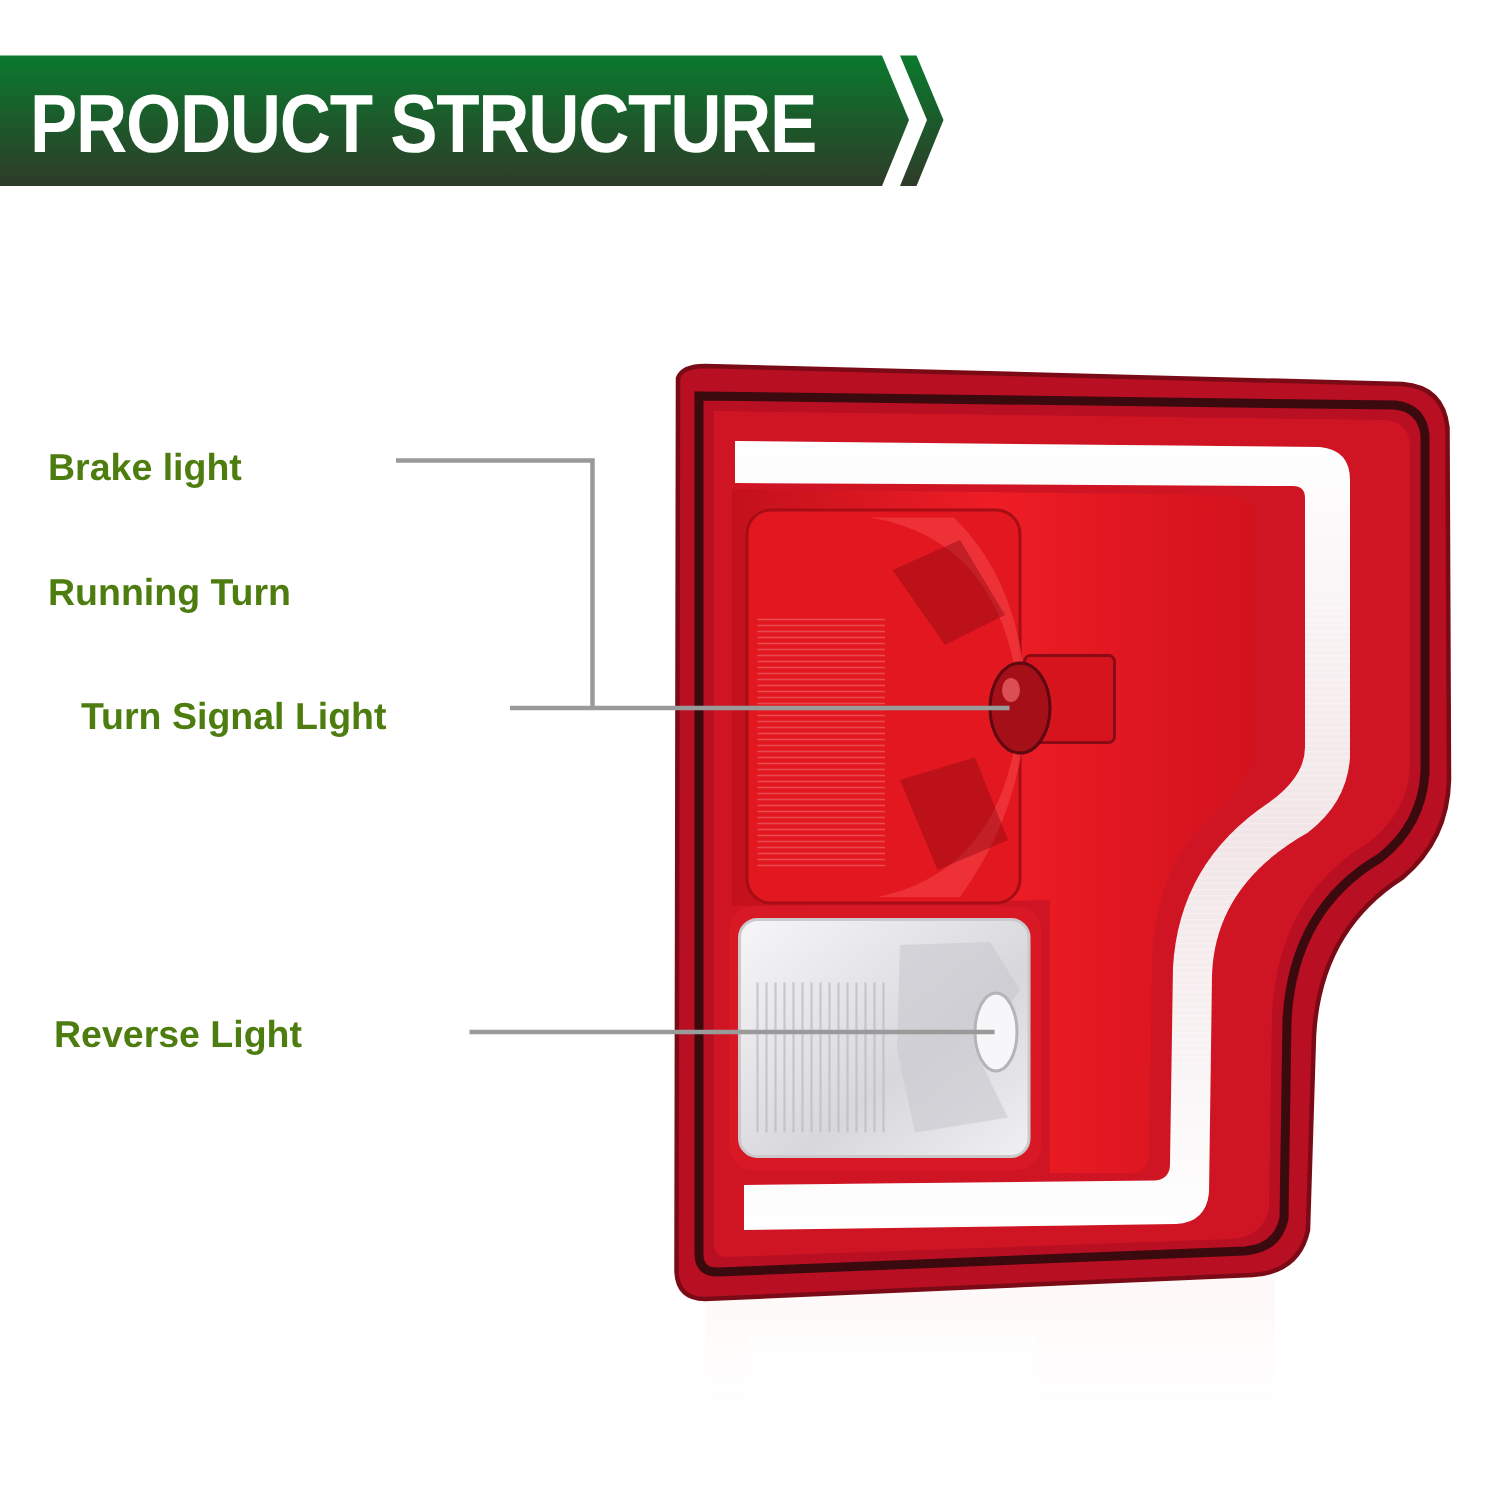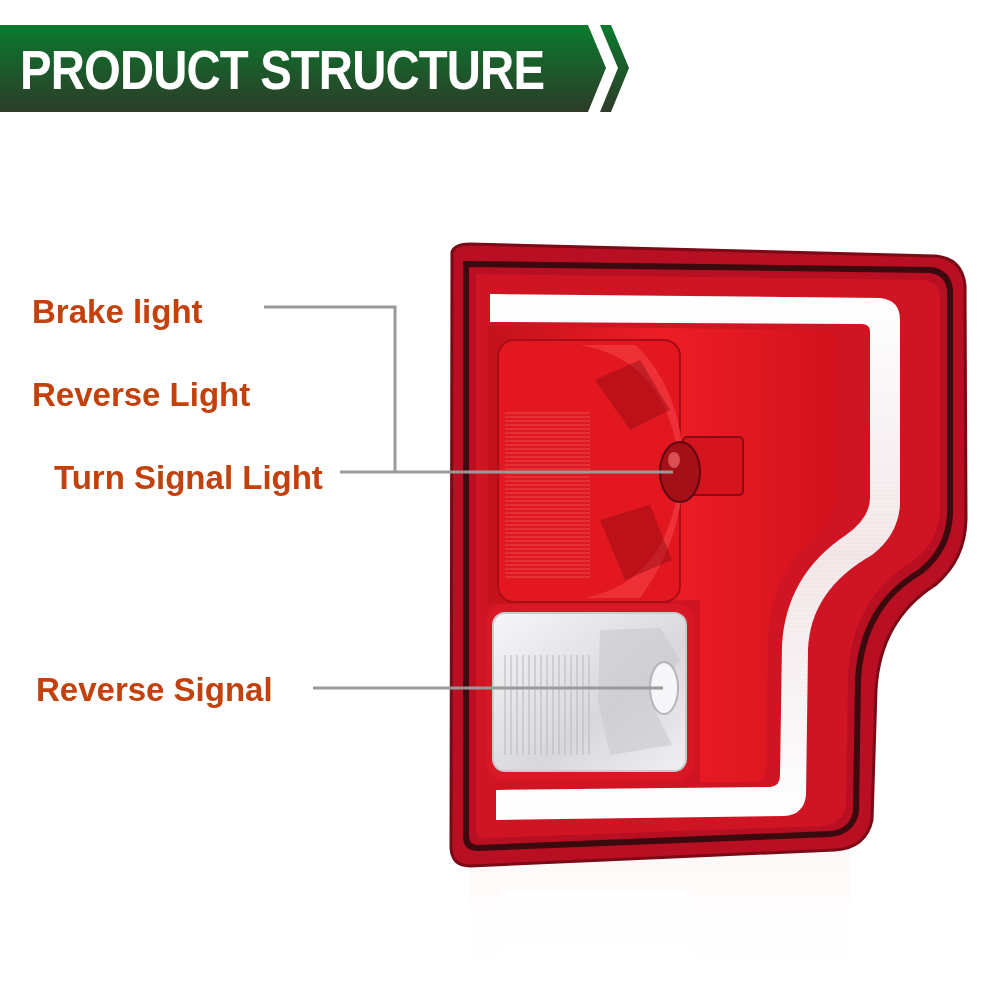--- a/index.html
+++ b/index.html
@@ -5,7 +5,7 @@
   html, body { margin:0; padding:0; background:#ffffff; }
   body { width:1000px; height:1000px; position:relative; overflow:hidden;
          font-family:"Liberation Sans", sans-serif; }
-  .banner { position:absolute; left:0; top:4px; width:640px; height:130px; }
+  .banner { position:absolute; left:0; top:16px; width:640px; height:130px; }
   .banner-text { position:absolute; left:20px; top:35px; height:62px; line-height:62px;
       color:#ffffff; font-family:"Liberation Sans", sans-serif; font-weight:bold;
       font-size:55px; letter-spacing:-1px; white-space:nowrap;

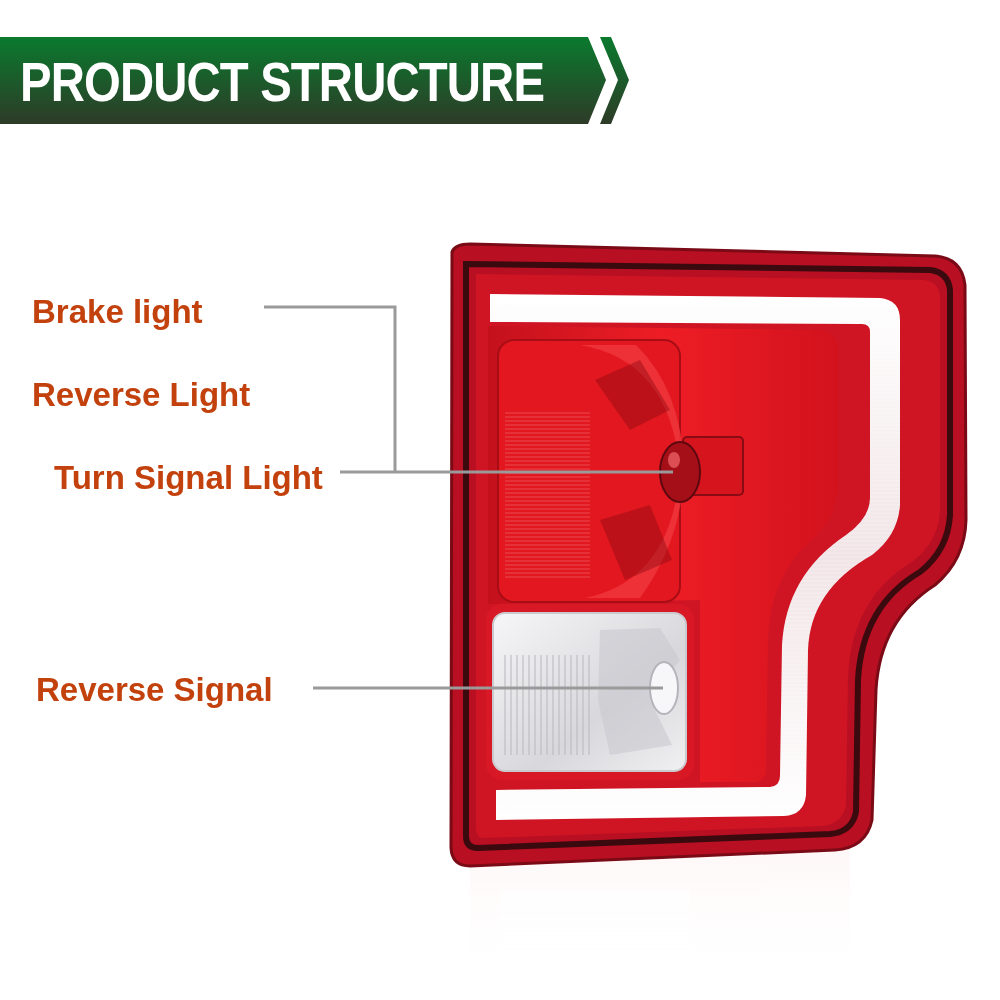--- a/index.html
+++ b/index.html
@@ -10,8 +10,8 @@
       color:#ffffff; font-family:"Liberation Sans", sans-serif; font-weight:bold;
       font-size:55px; letter-spacing:-1px; white-space:nowrap;
       transform:scaleX(0.86); transform-origin:left center; }
-  .label { position:absolute; color:#c2410c; font-family:"Liberation Sans", sans-serif;
-      font-weight:bold; font-size:33px; line-height:40px; white-space:nowrap; }
+  .label { position:absolute; color:#4d7c0f; font-family:"Liberation Sans", sans-serif;
+      font-weight:bold; font-size:25px; line-height:40px; white-space:nowrap; }
   .lamp { position:absolute; left:0; top:0; width:1000px; height:1000px; }
   .leaders { position:absolute; left:0; top:0; width:1000px; height:1000px; pointer-events:none; }
 </style>

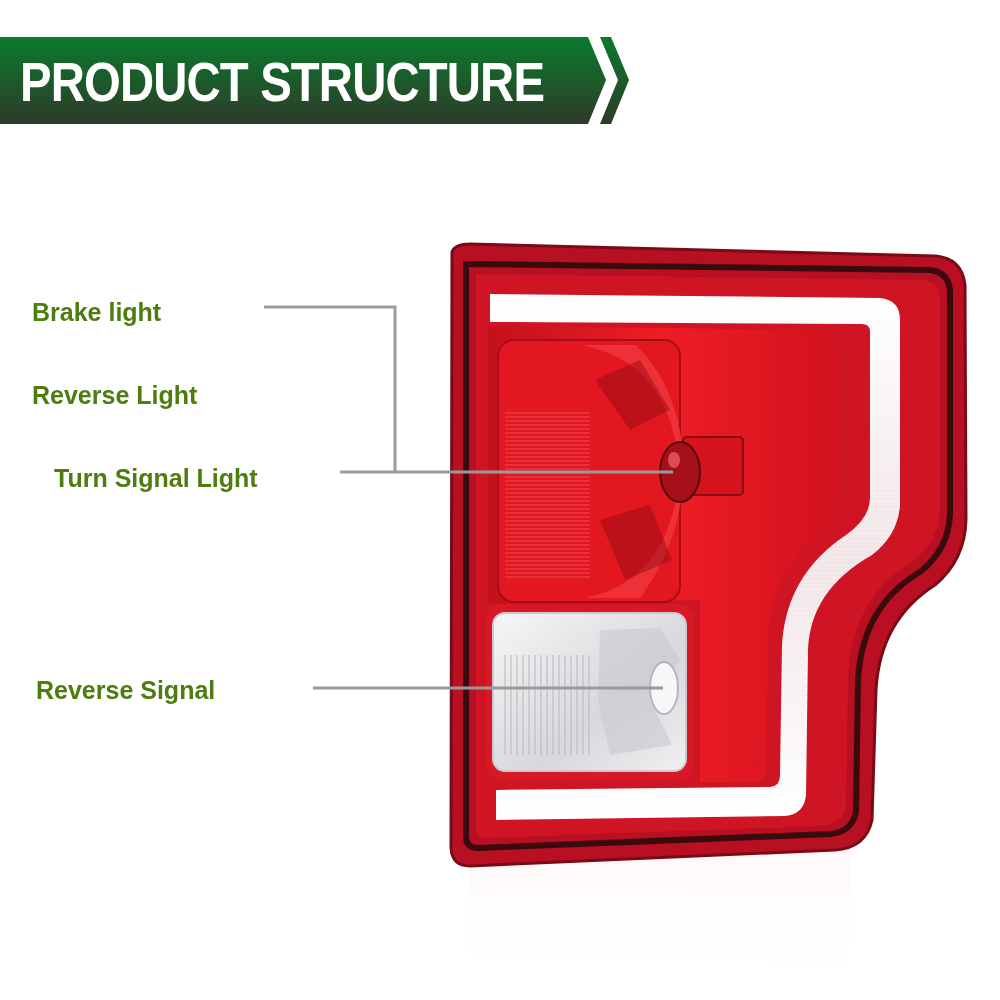--- a/index.html
+++ b/index.html
@@ -105,7 +105,7 @@
 </svg>
 
 <div class="label" style="left:32px; top:292px;">Brake light</div>
-<div class="label" style="left:32px; top:375px;">Reverse Light</div>
+<div class="label" style="left:32px; top:375px;">Running Turn</div>
 <div class="label" style="left:32px; top:458px;margin-left:22px;">Turn Signal Light</div>
 <div class="label" style="left:36px; top:670px;">Reverse Signal</div>
 

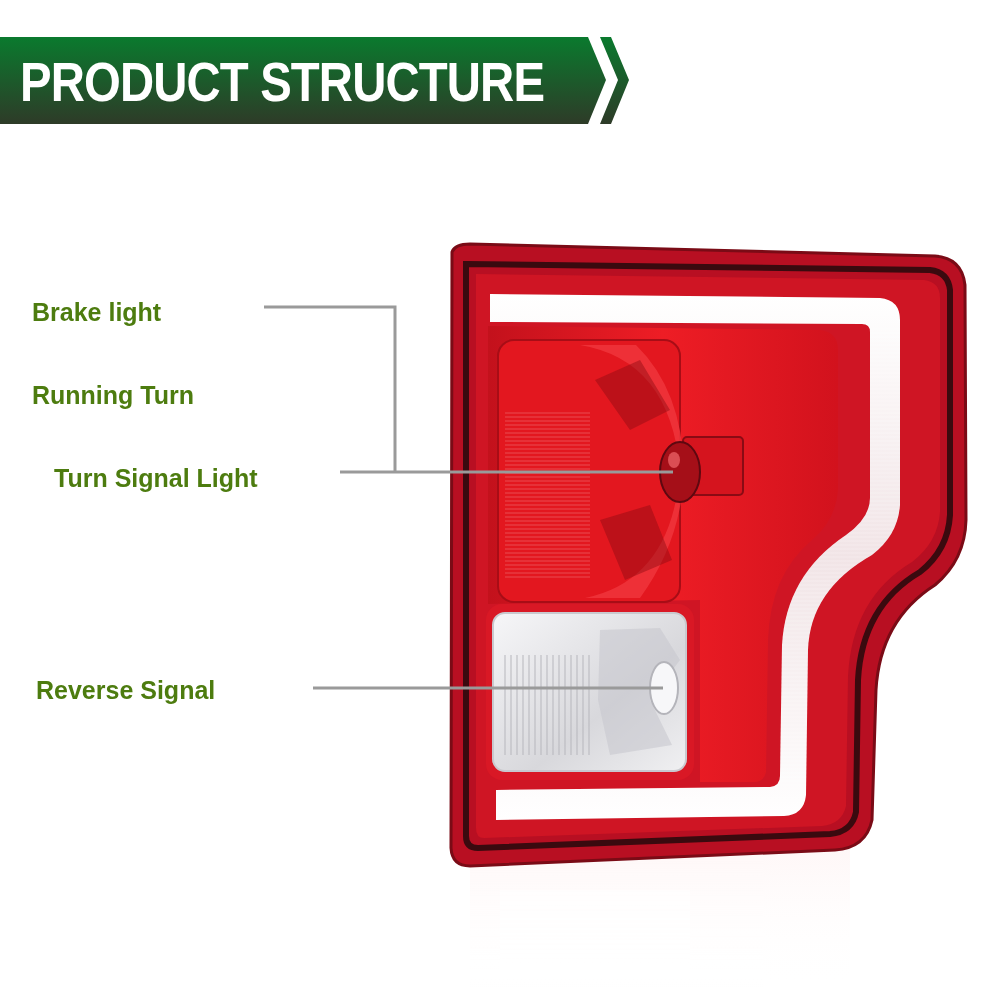--- a/index.html
+++ b/index.html
@@ -107,6 +107,6 @@
 <div class="label" style="left:32px; top:292px;">Brake light</div>
 <div class="label" style="left:32px; top:375px;">Running Turn</div>
 <div class="label" style="left:32px; top:458px;margin-left:22px;">Turn Signal Light</div>
-<div class="label" style="left:36px; top:670px;">Reverse Signal</div>
+<div class="label" style="left:36px; top:670px;">Reverse Light</div>
 
 </body></html>

